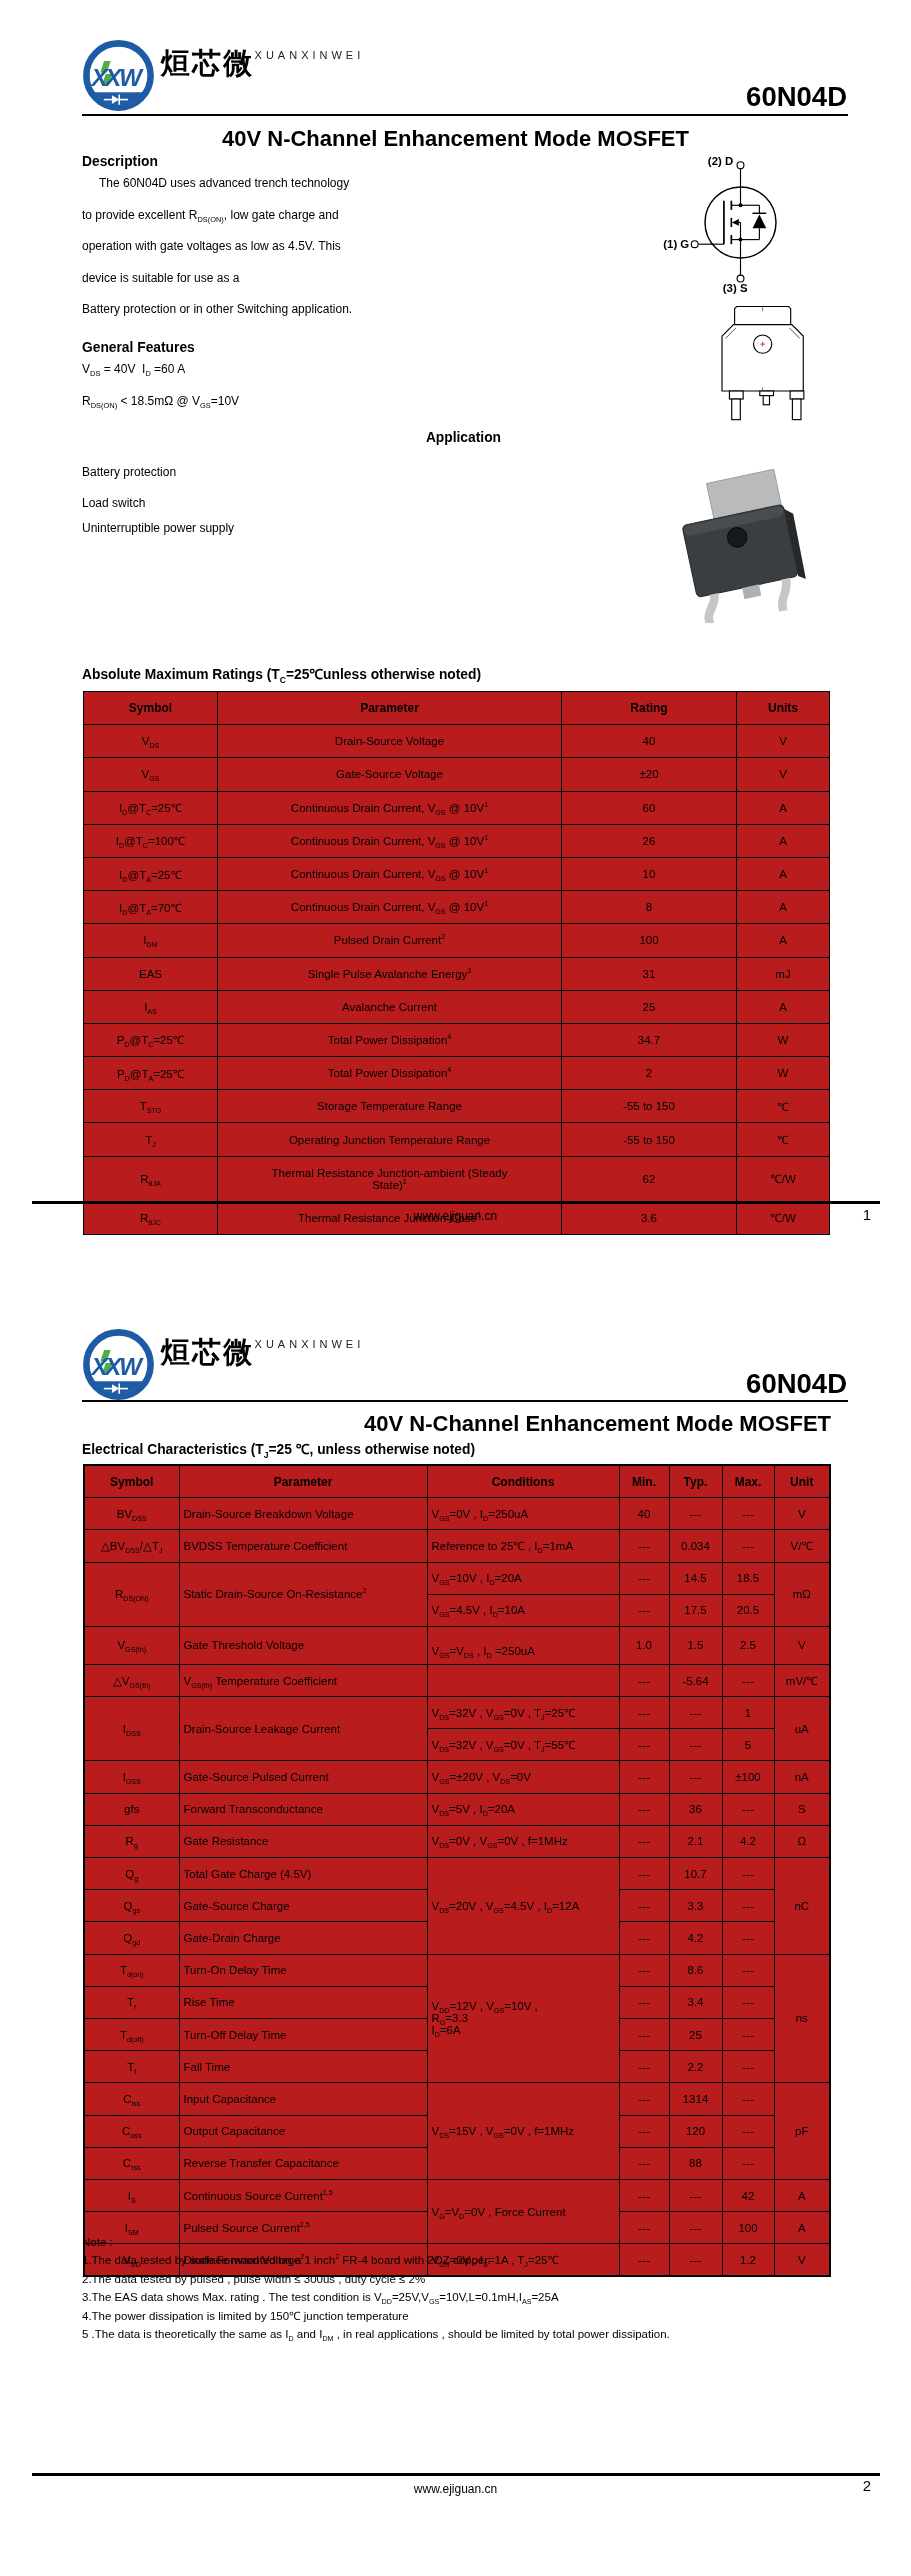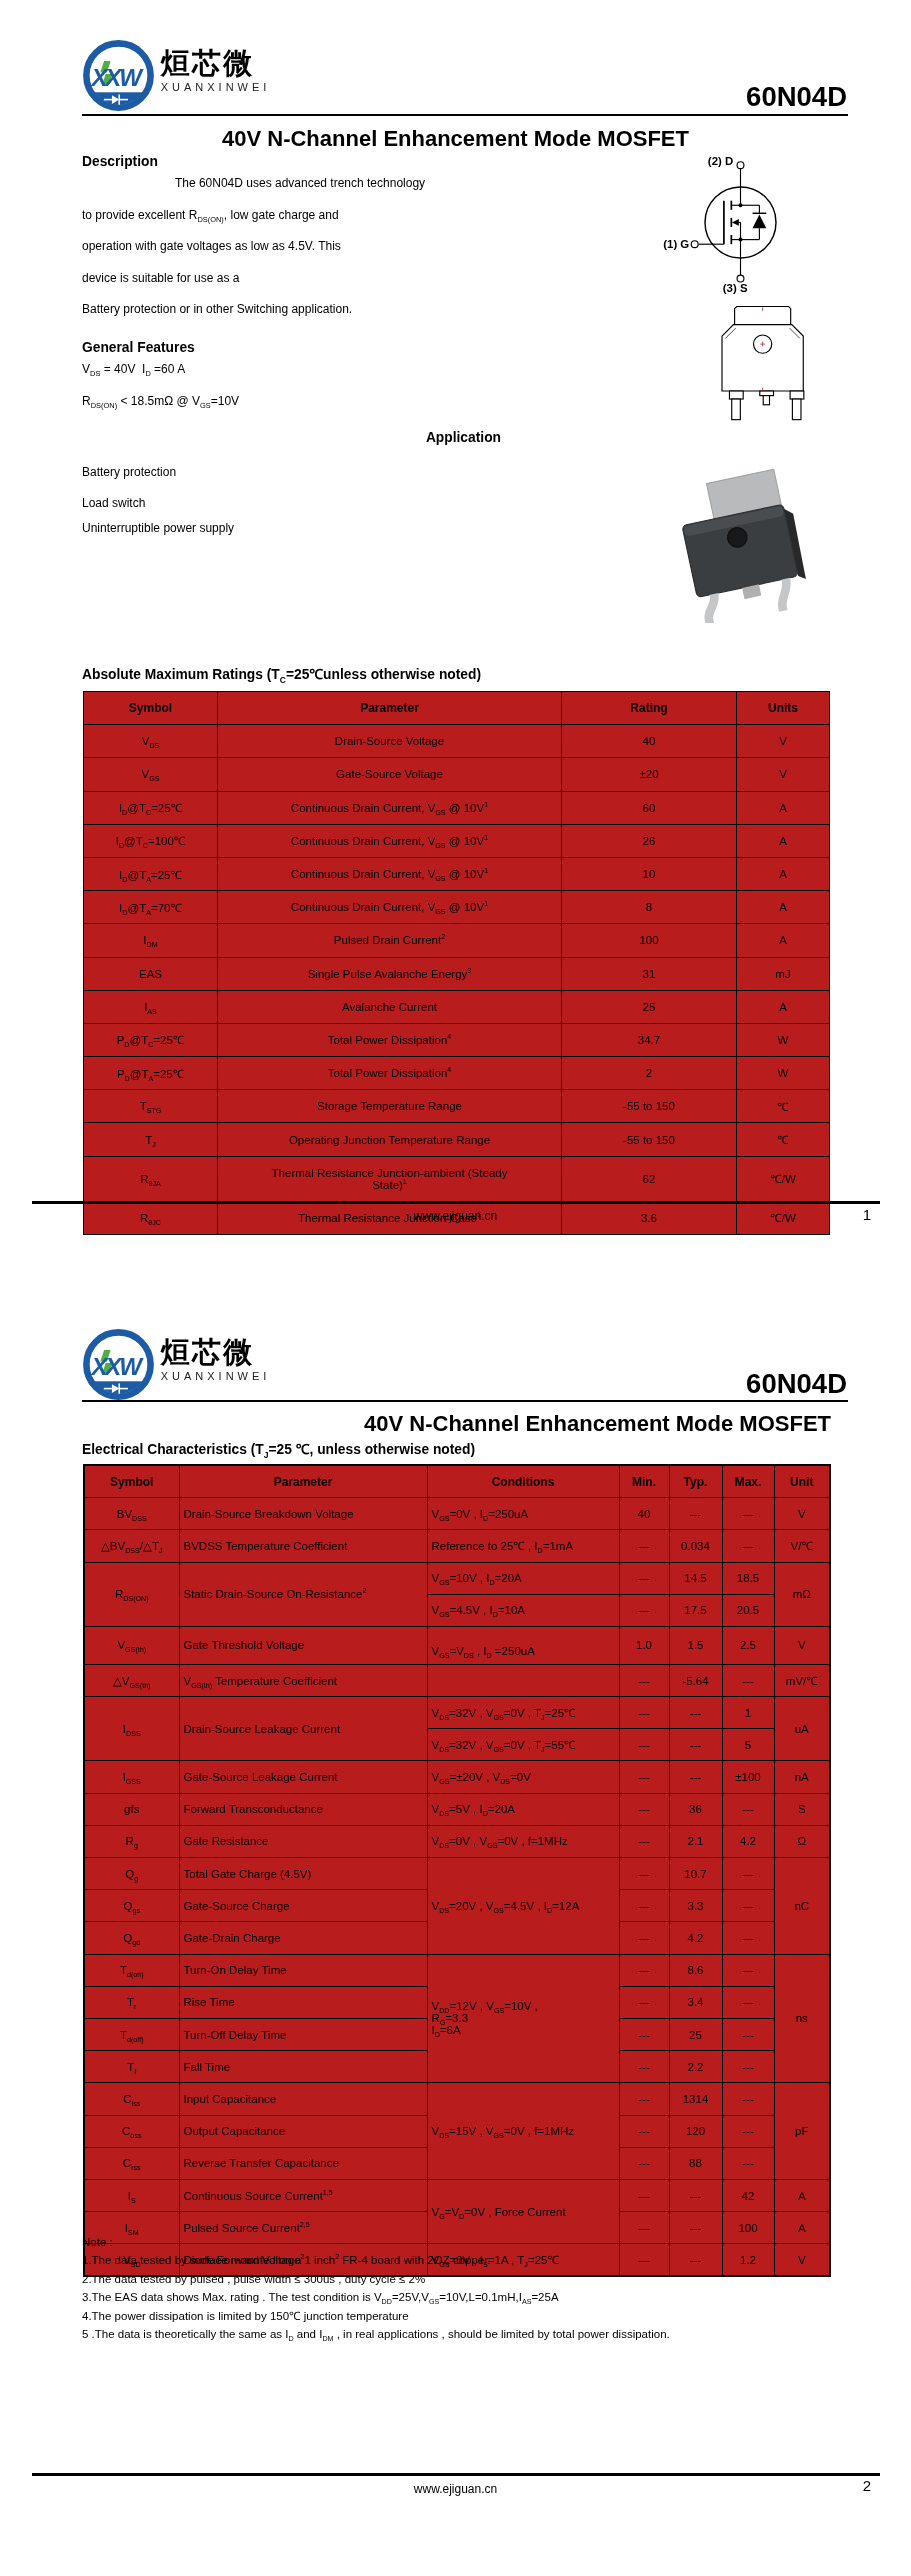--- a/index.html
+++ b/index.html
@@ -9,7 +9,7 @@
   sup{font-size:0.62em;line-height:0;}
   
   .logo{display:flex;align-items:flex-start;gap:5.7px;}
-  .logo-text{display:flex;flex-direction:column;margin-top:8px;}
+  .logo-text{display:flex;flex-direction:row;margin-top:8px;}
   .logo-cn{font-size:29px;font-weight:bold;letter-spacing:2.3px;line-height:32px;}
   .logo-en{font-size:11px;letter-spacing:4px;color:#222;margin-top:2.3px;}
   .partnum{font-size:27.5px;font-weight:800;letter-spacing:0px;}

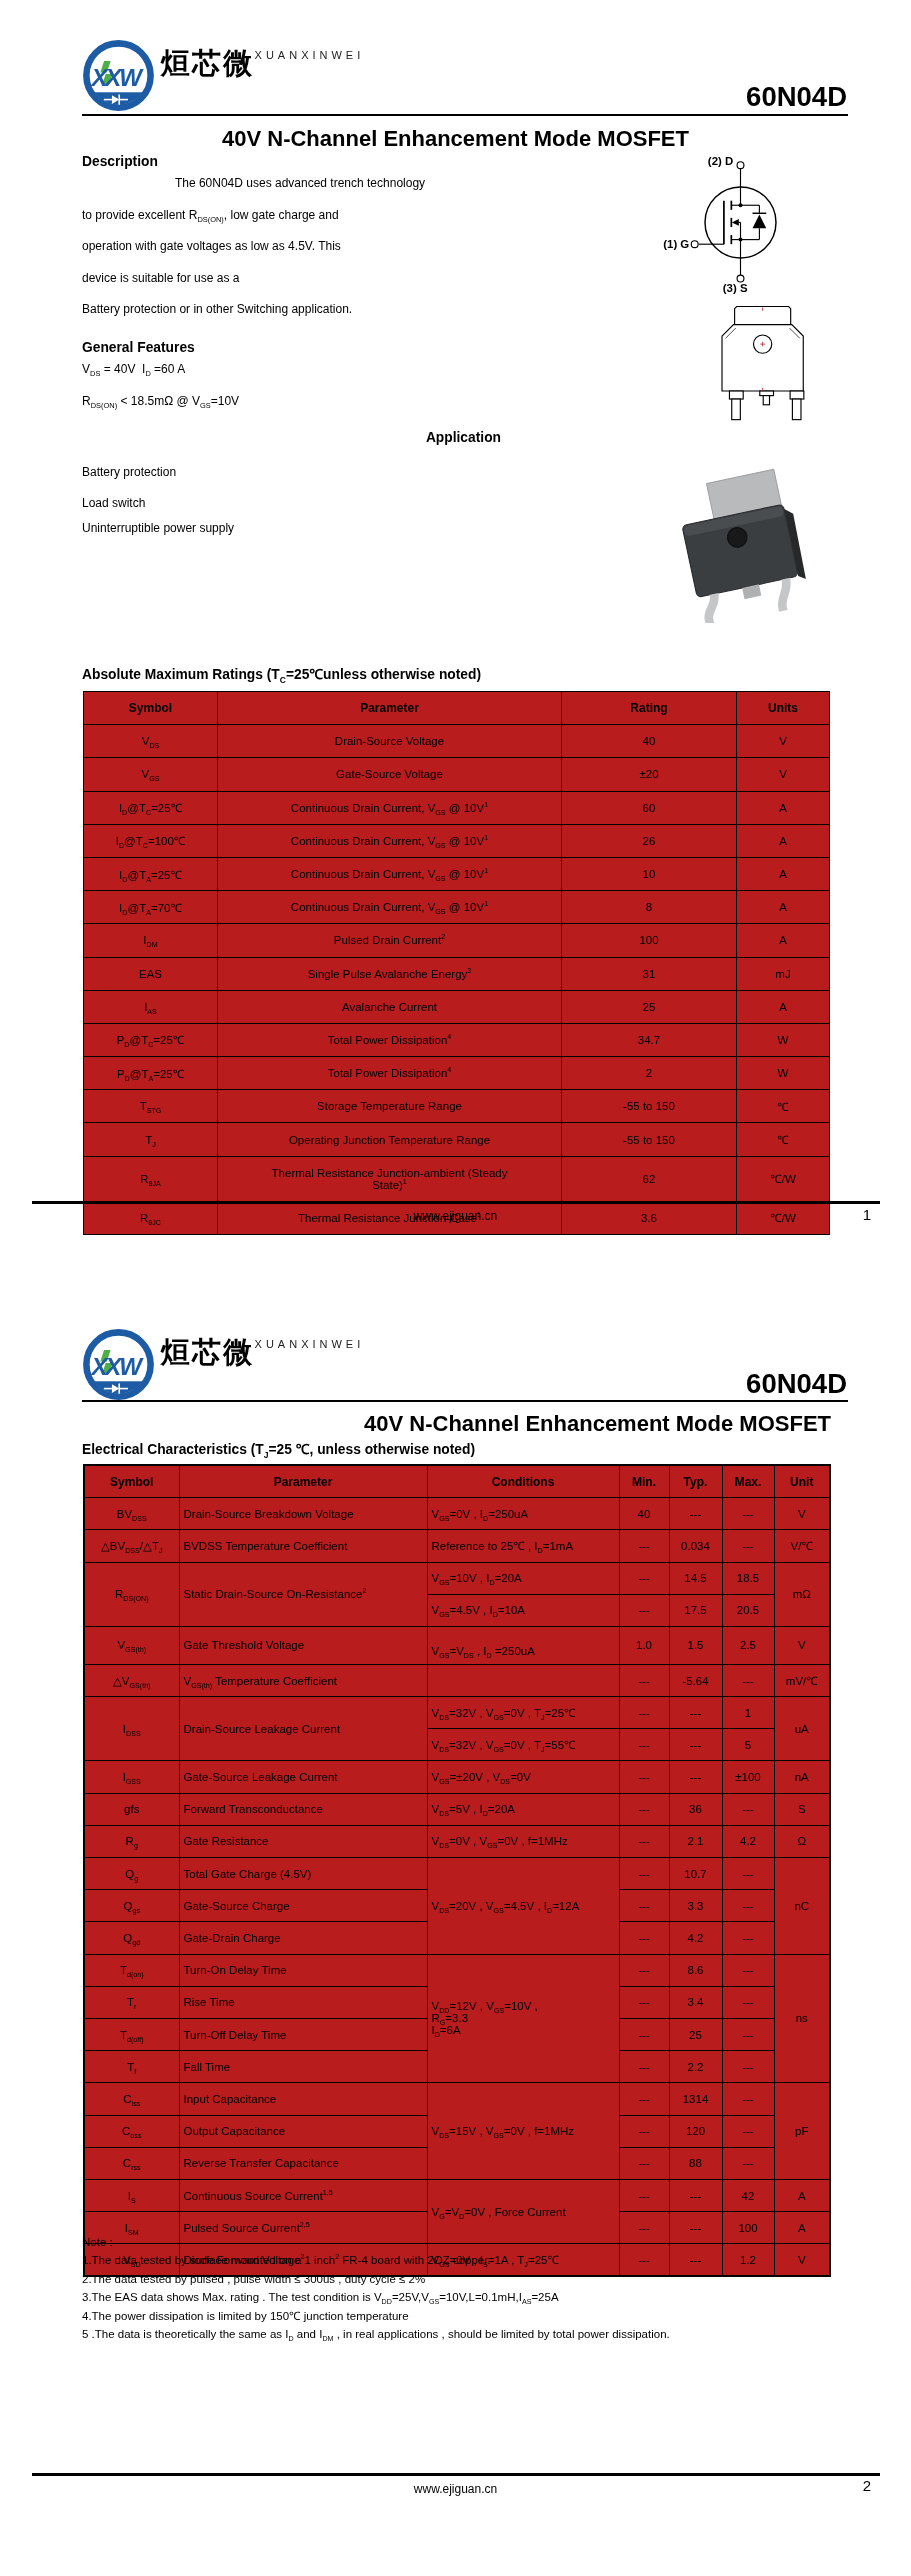--- a/index.html
+++ b/index.html
@@ -17,7 +17,7 @@
   .subtitle{font-size:22px;font-weight:bold;}
   .sec-heading{font-size:13.8px;font-weight:bold;margin:0 0 8px 0;}
   .body-line{font-size:12px;line-height:12.6px;margin-bottom:19px;}
-  .indent{text-indent:17px;text-align:center;}
+  .indent{text-indent:17px;}
   
   table{border-collapse:collapse;table-layout:fixed;background:#b91c1c;}
   .t1{left:83px;top:691px;width:746px;border:1.7px solid #000;position:absolute;}

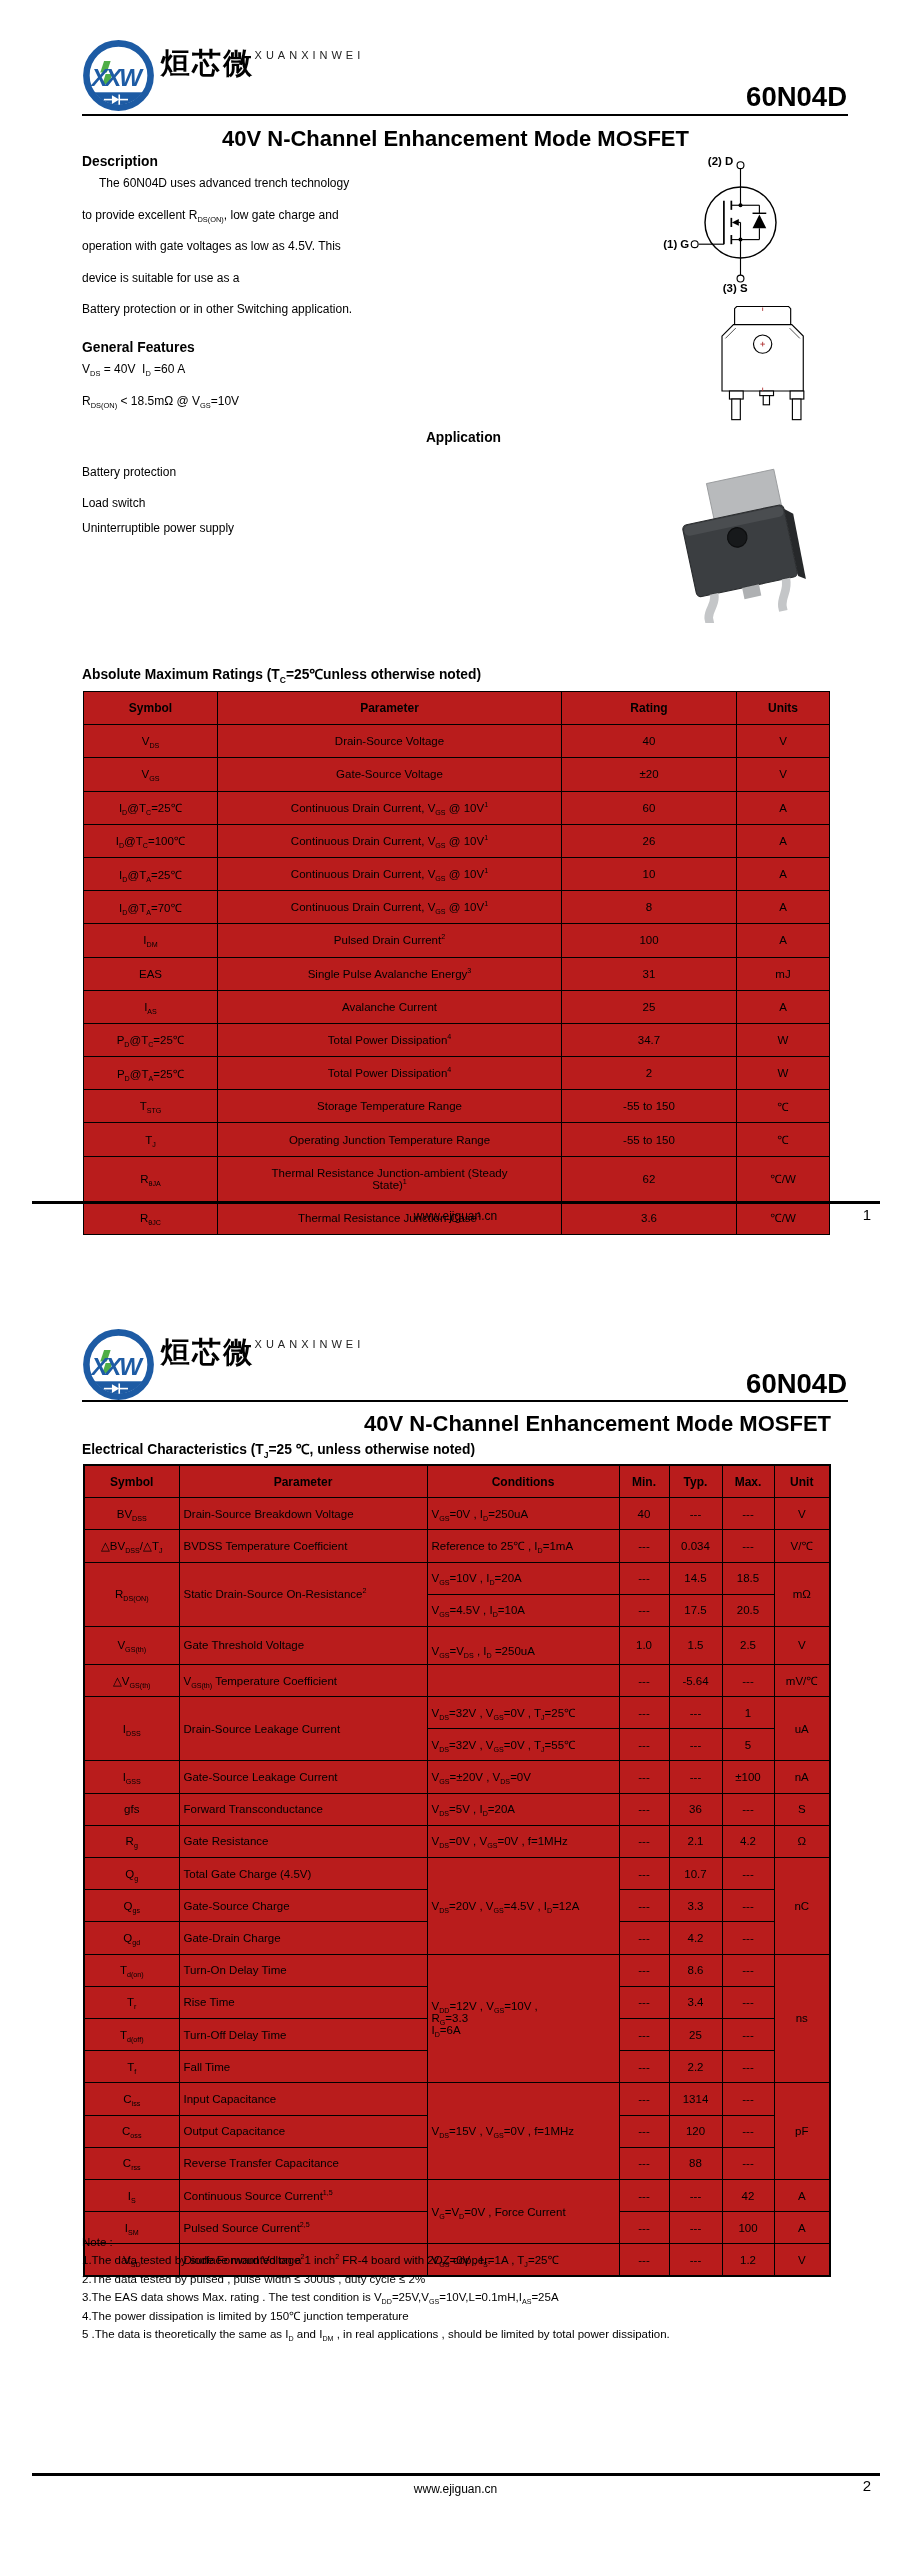--- a/index.html
+++ b/index.html
@@ -390,7 +390,7 @@
         </tr>
         <tr>
           <td>I<sub>GSS</sub></td>
-          <td class="L">Gate-Source Leakage Current</td>
+          <td class="L">Gate-Source Pulsed Current</td>
           <td class="L">V<sub>GS</sub>=±20V , V<sub>DS</sub>=0V</td>
           <td>---</td>
           <td>---</td>

